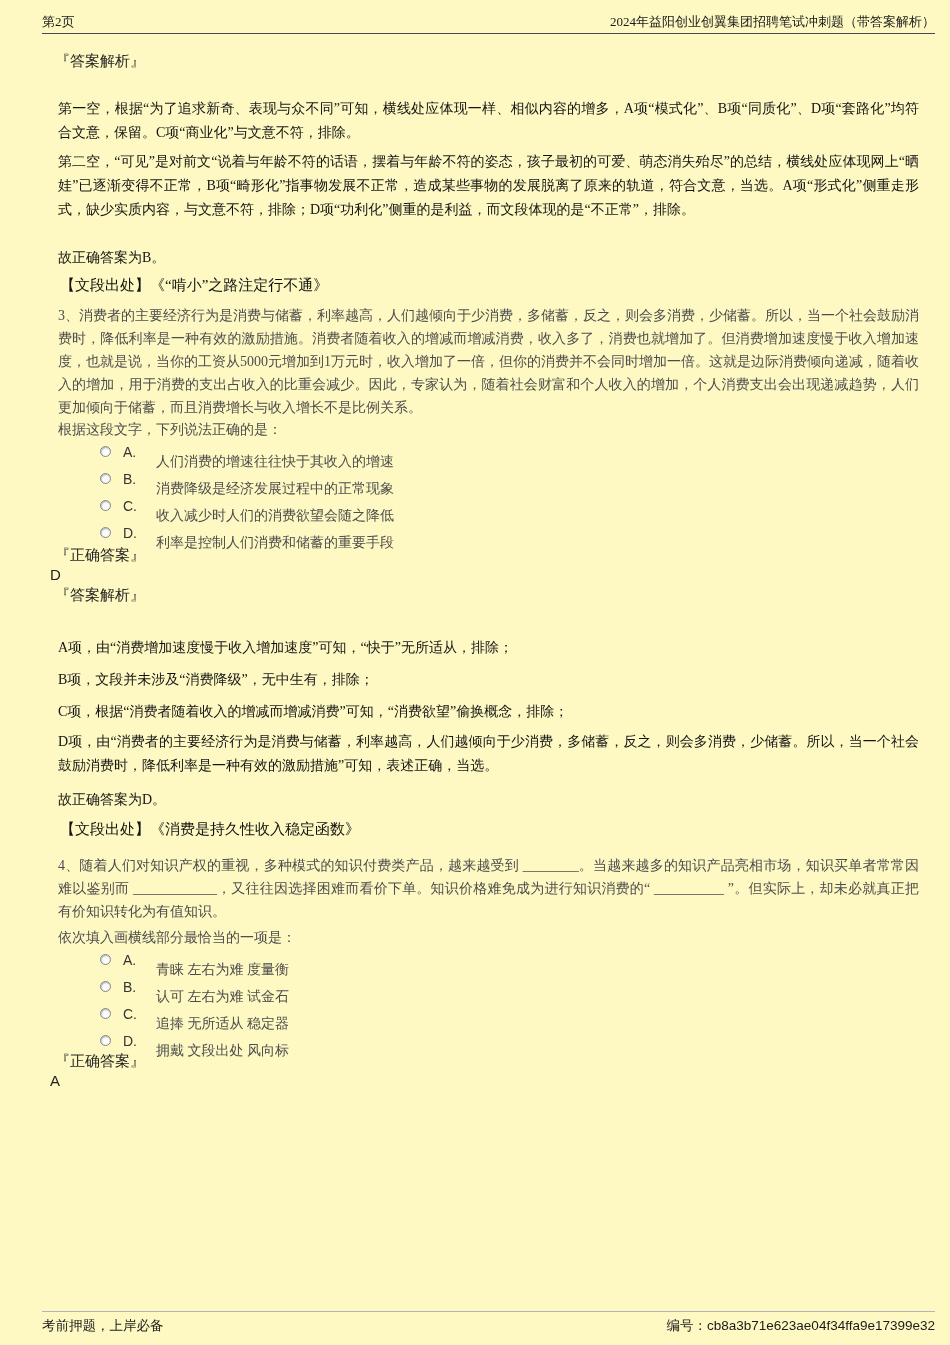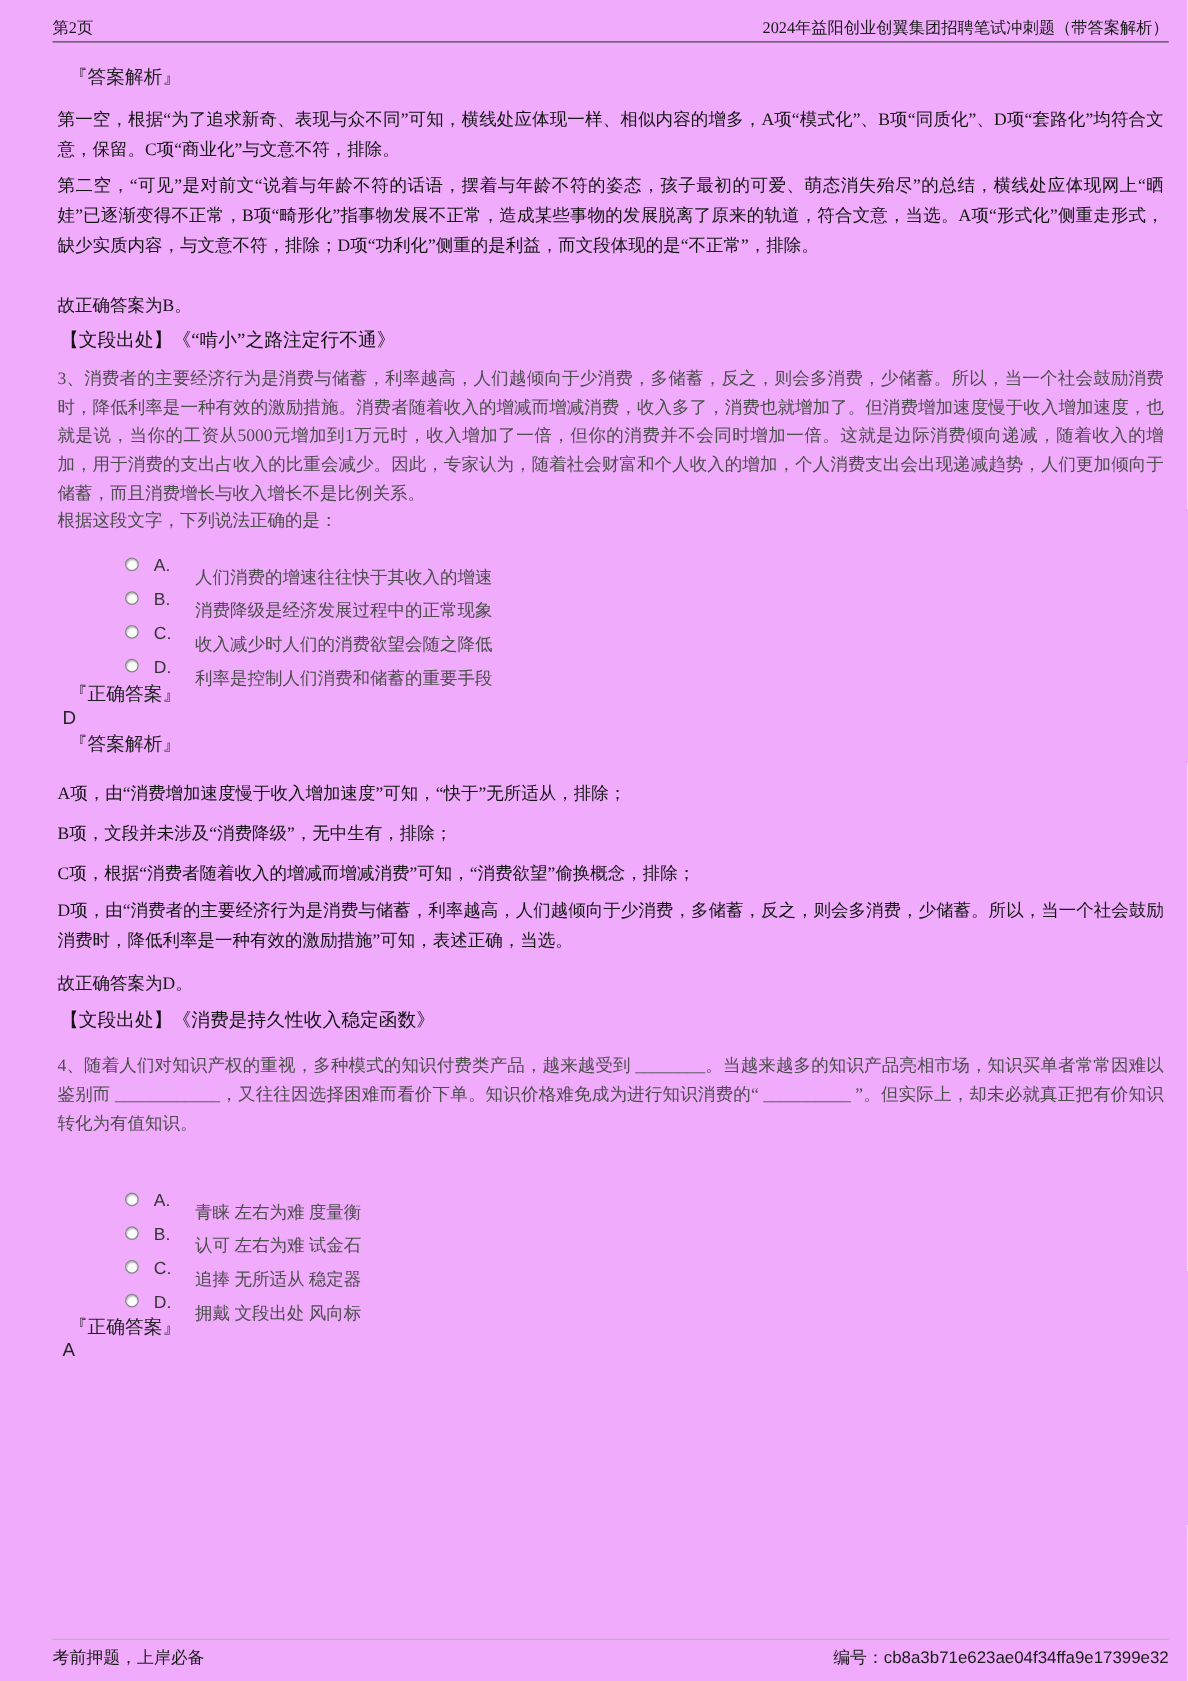--- a/index.html
+++ b/index.html
@@ -5,7 +5,7 @@
   * { box-sizing: border-box; }
   html, body { margin: 0; padding: 0; background: #ffffff; }
   .page {
-    position: relative; width: 950px; height: 1345px; background: #f0abfc;
+    position: relative; width: 950px; height: 1345px; background: #fef9c3;
     overflow: hidden; font-family: "Liberation Serif", "DejaVu Serif", serif; color: #111;
   }
   .abs { position: absolute; left: 42px; right: 15px; }

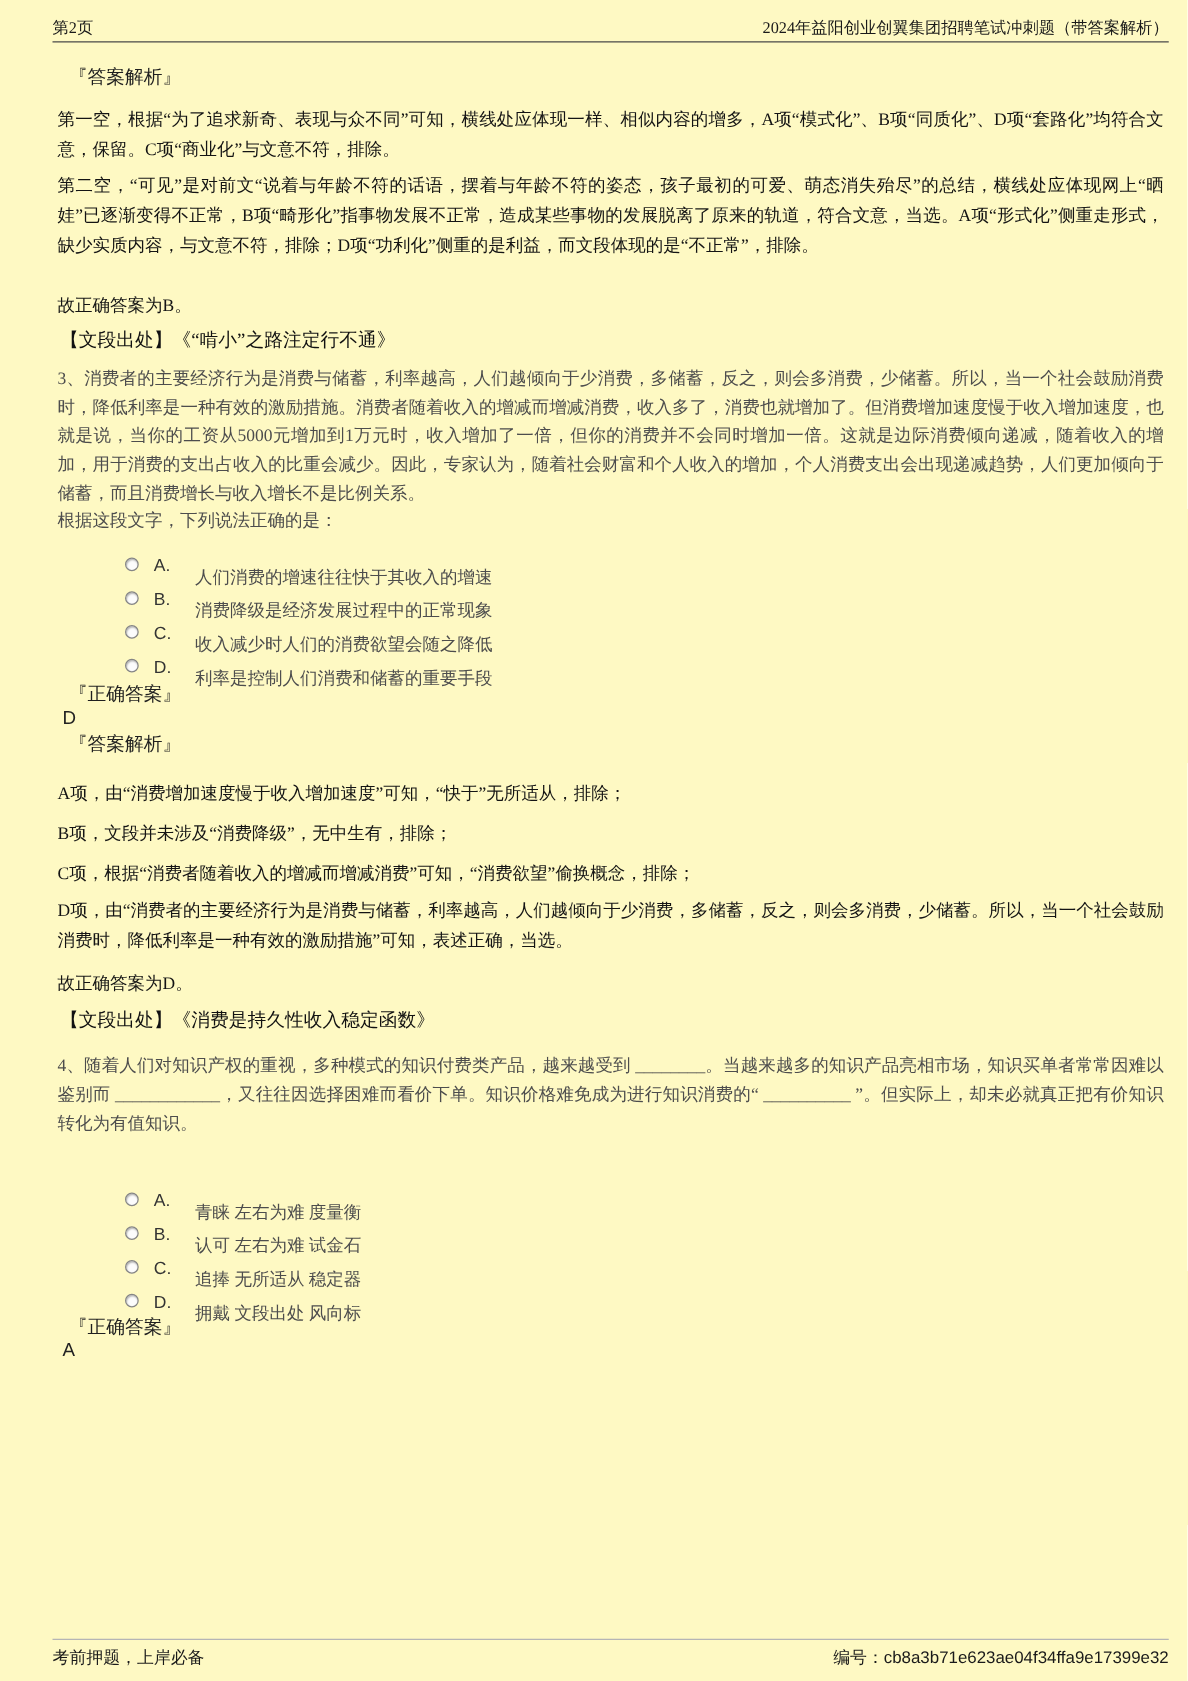--- a/index.html
+++ b/index.html
@@ -12,7 +12,7 @@
   .hdr { top: 13px; display: flex; justify-content: space-between; align-items: flex-end; font-size: 13px; color: #1a1a1a; }
   .hdr-rule { top: 33px; border-top: 1.5px solid #4a4a4a; height: 0; }
   .label { font-size: 15px; color: #1f1f1f; padding-left: 13px; }
-  .para { font-size: 14px; line-height: 24px; text-align: justify; margin: 4px; }
+  .para { font-size: 14px; line-height: 24px; text-align: justify; margin: 16px; }
   .black { color: #141414; }
   .gray { color: #4d4d4d; }
   .stem { line-height: 23px; }

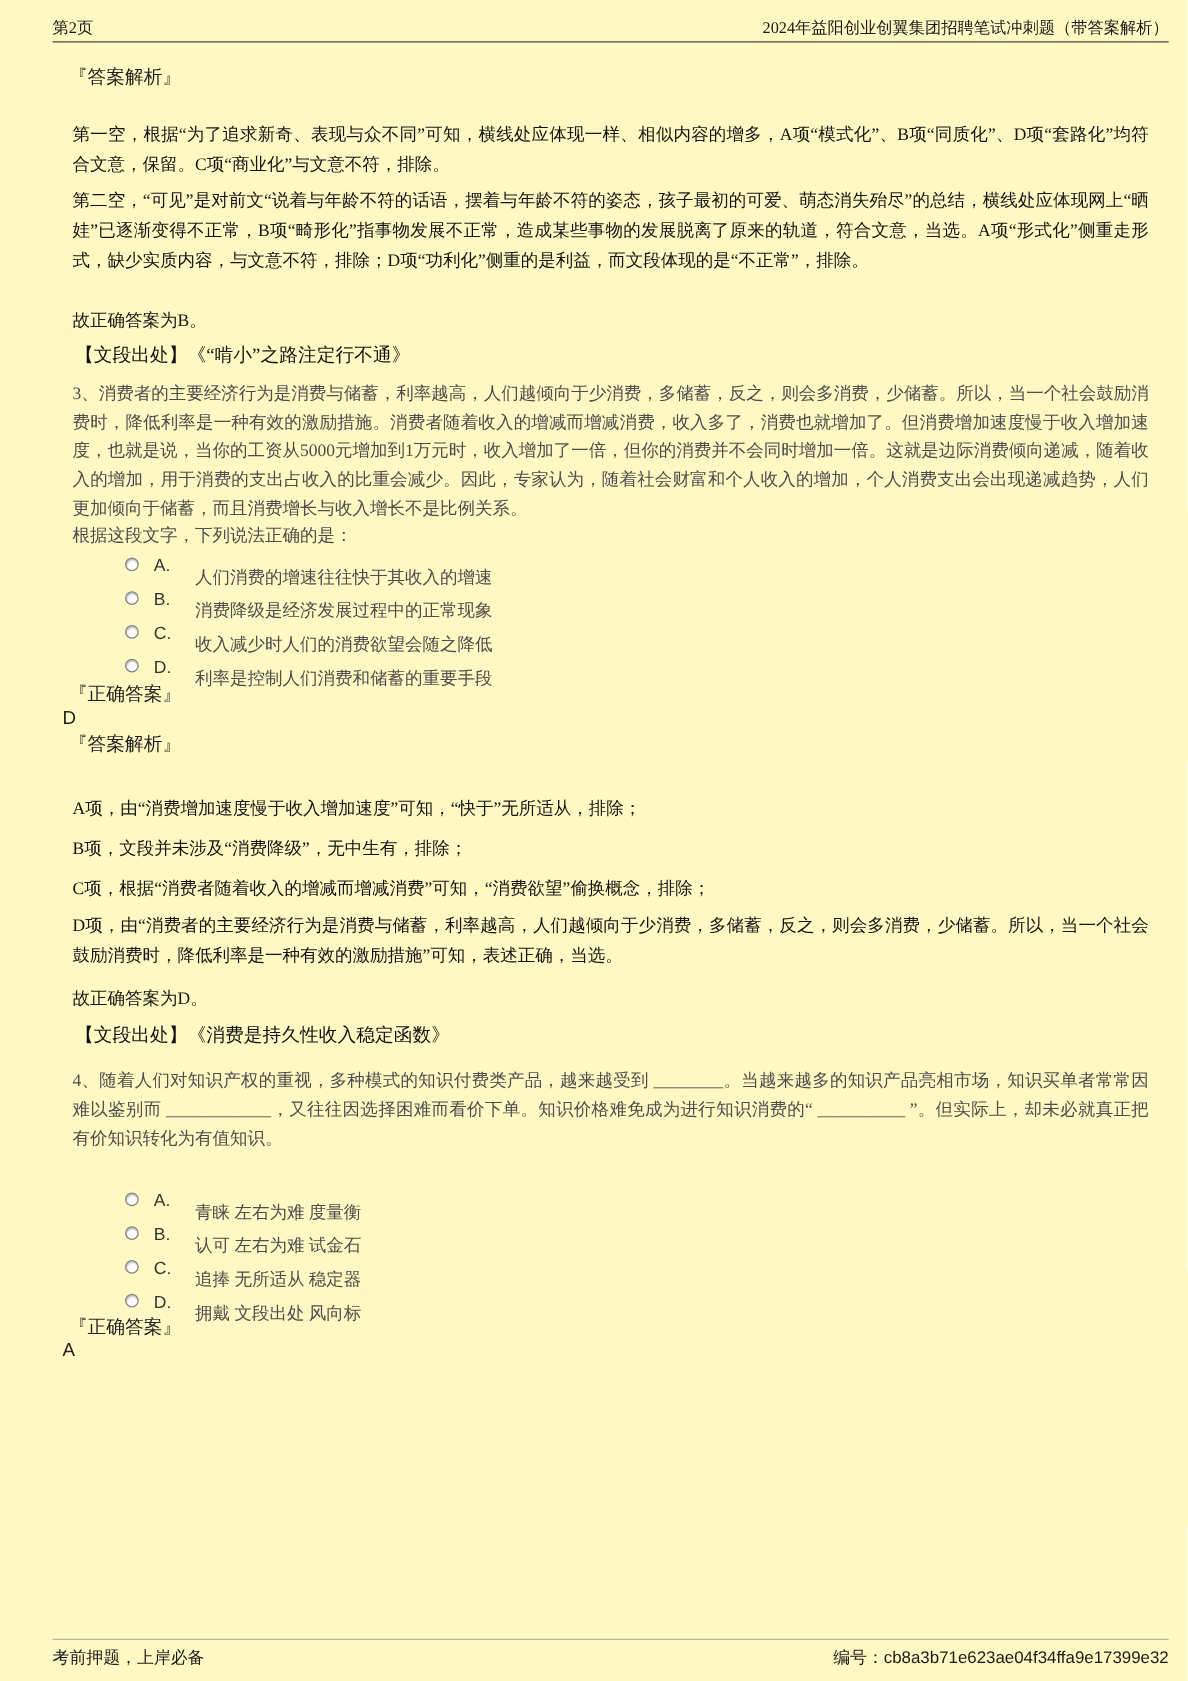--- a/index.html
+++ b/index.html
@@ -83,6 +83,7 @@
   <p class="abs para source" style="top:801px">【文段出处】《消费是持久性收入稳定函数》</p>
 
   <p class="abs para gray stem" style="top:838px">4、随着人们对知识产权的重视，多种模式的知识付费类产品，越来越受到 ________。当越来越多的知识产品亮相市场，知识买单者常常因难以鉴别而 ____________，又往往因选择困难而看价下单。知识价格难免成为进行知识消费的“ __________ ”。但实际上，却未必就真正把有价知识转化为有值知识。</p>
+  <p class="abs para gray" style="top:910px">依次填入画横线部分最恰当的一项是：</p>
 
   <div class="optblock" style="top:946px">
     <div class="opt">

